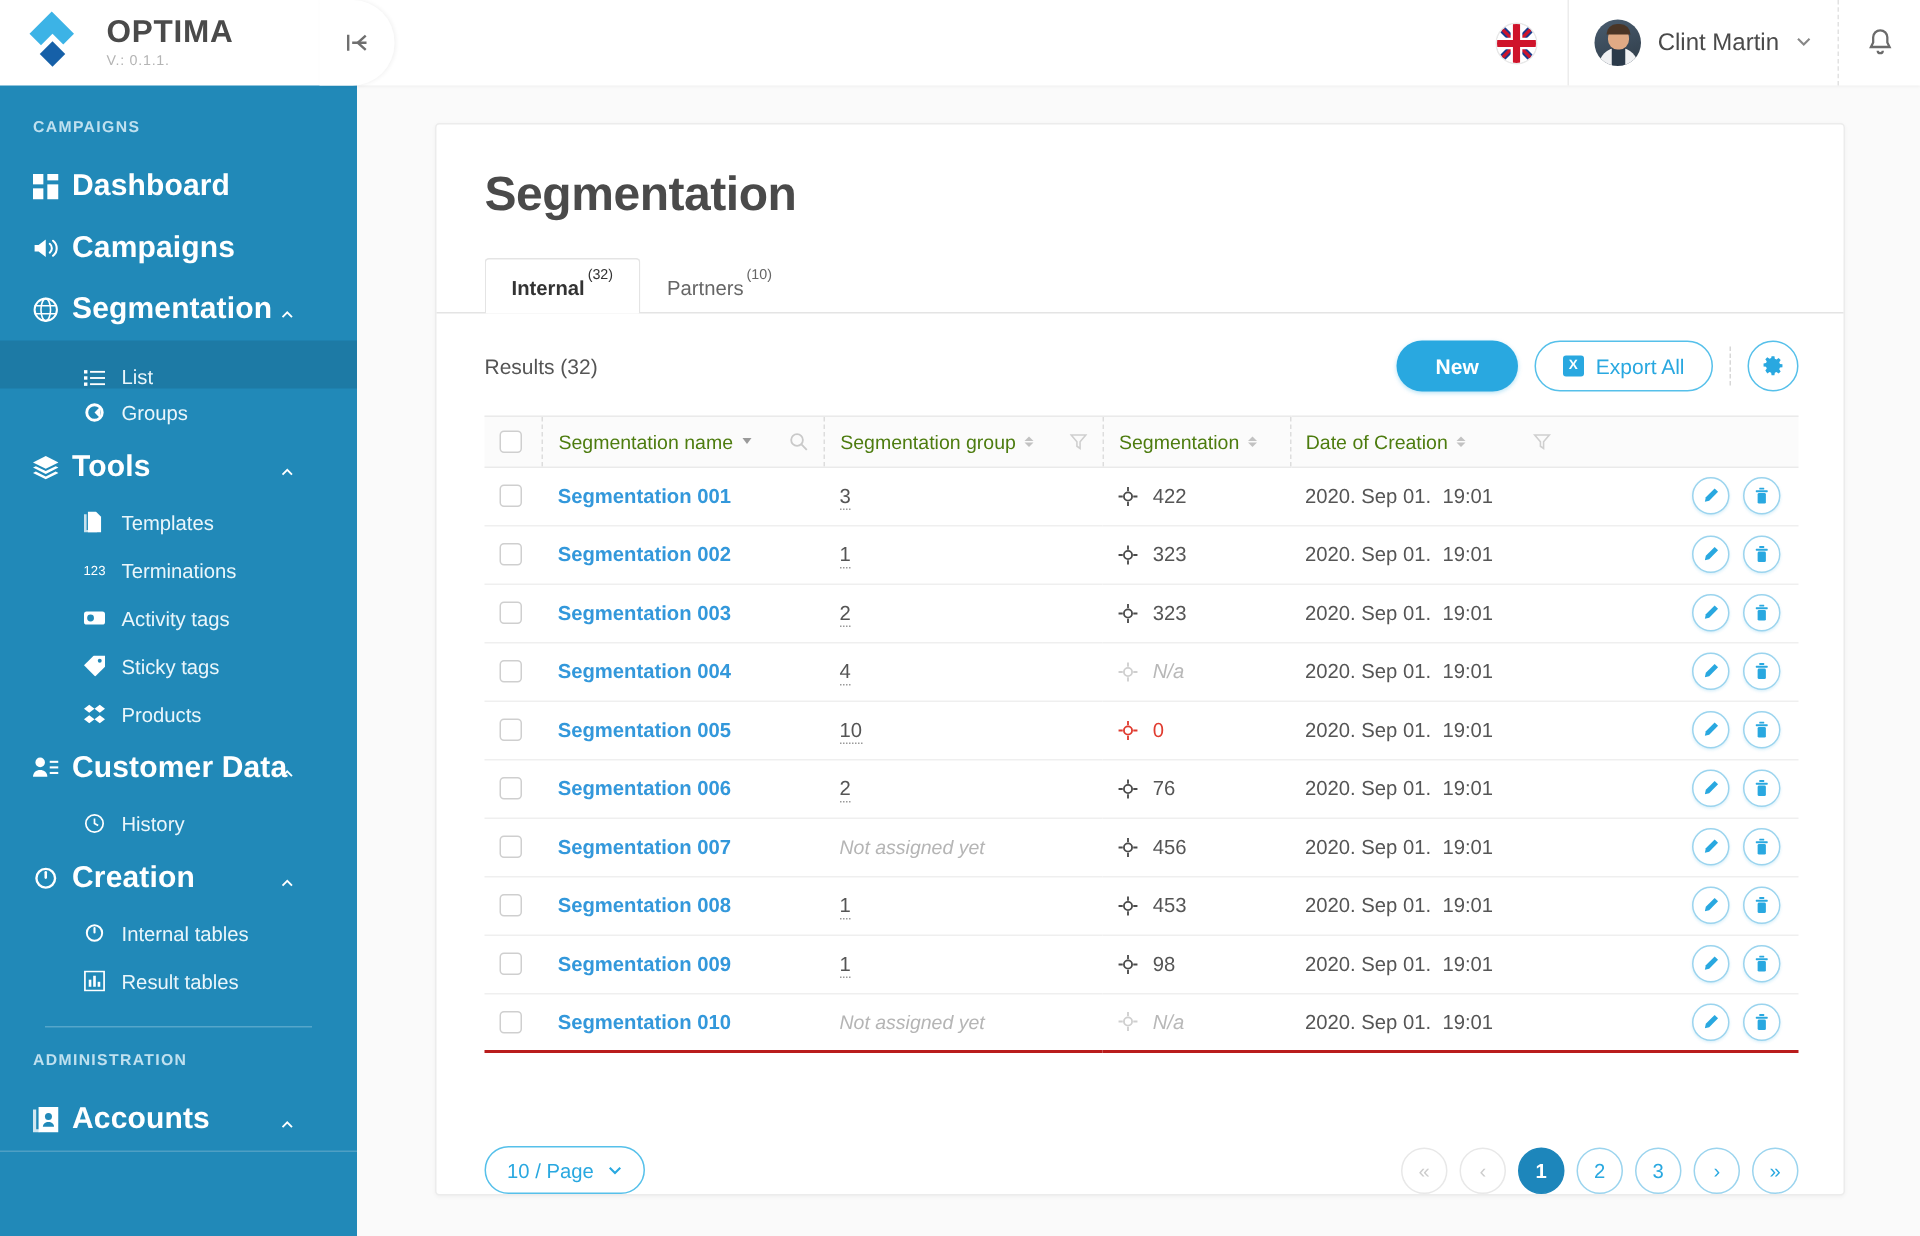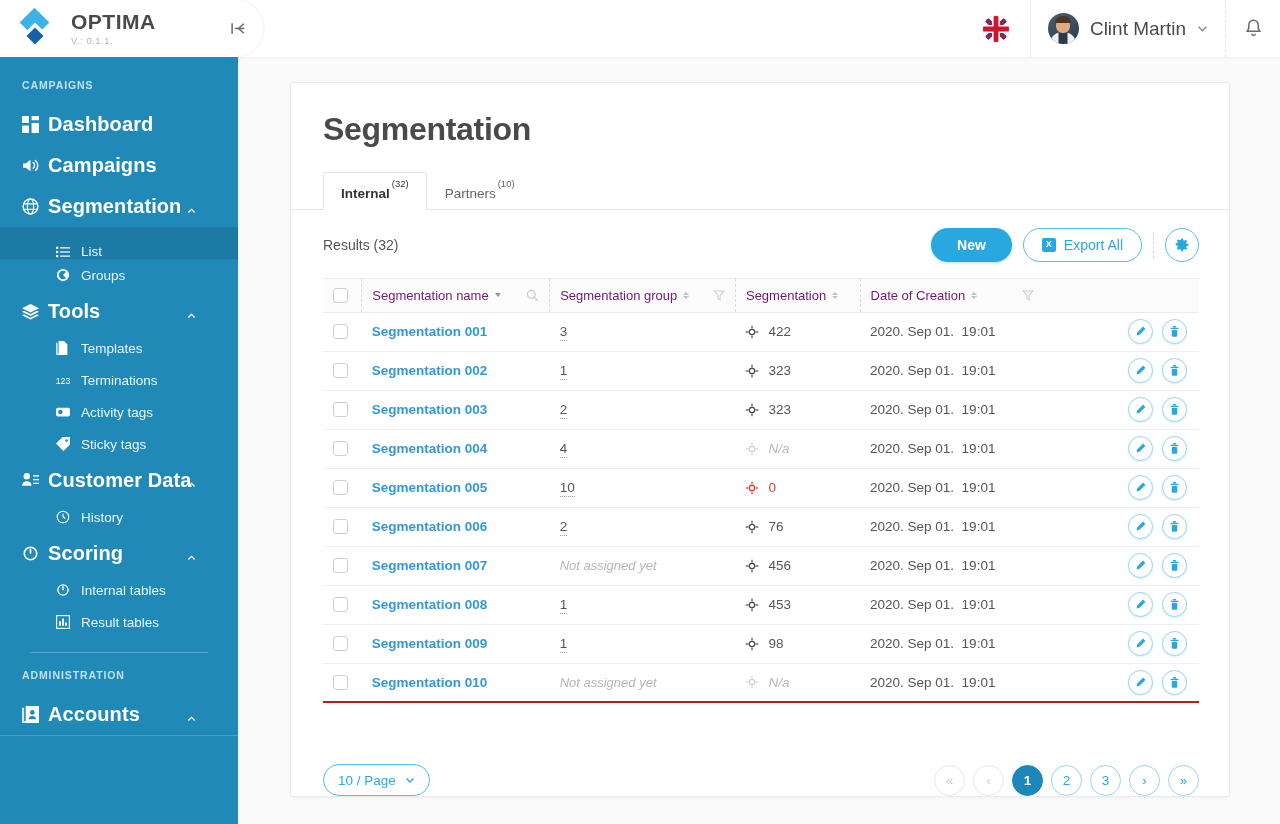--- a/index.html
+++ b/index.html
@@ -120,7 +120,7 @@
   .avatar .hair { position: absolute; left: 50%; top: 3px; transform: translateX(-50%); width: 16px; height: 7px; border-radius: 8px 8px 0 0; background: #4a3526; }
   .avatar .body { position: absolute; left: 50%; bottom: 0; transform: translateX(-50%); width: 26px; height: 12px; border-radius: 12px 12px 0 0; background: #f0f1f3; }
   .avatar .collar { position: absolute; left: 50%; bottom: 0; transform: translateX(-50%); width: 9px; height: 12px; background: #2b3a4a; }
-  .user-name { font-size: 19px; color: #4a4a4a; }
+  .user-name { font-size: 16px; color: #4a4a4a; }
   .user-caret svg { width: 11px; height: 11px; stroke: #888; }
   .bell-box { display: flex; align-items: center; justify-content: center; width: 54px; height: 57px; cursor: pointer; }
   .bell-box svg { width: 17px; height: 19px; fill: none; stroke: #6b6b6b; stroke-width: 1.6; }

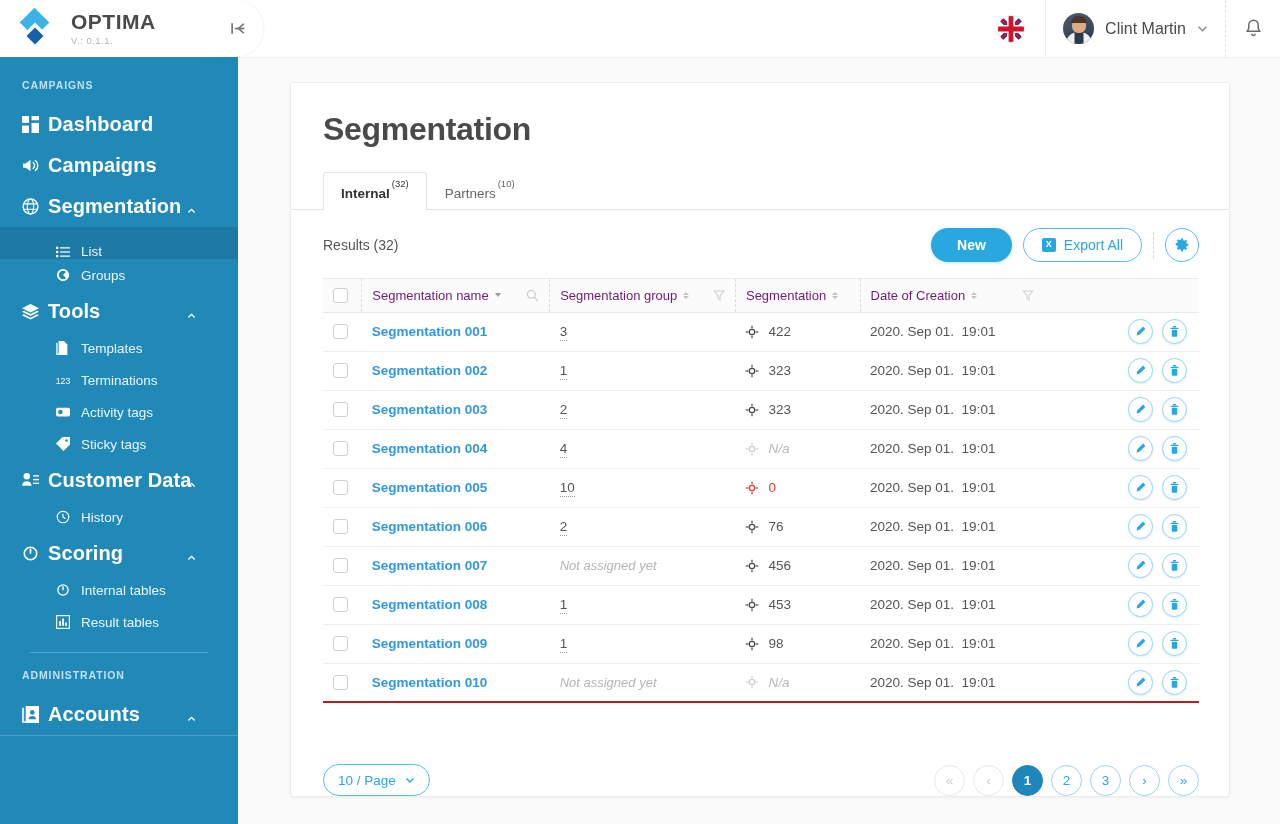--- a/index.html
+++ b/index.html
@@ -186,7 +186,7 @@
     border-top: 1px solid #eaeaea;
     border-bottom: 1px solid #eaeaea;
     height: 34px; padding: 4px 10px;
-    font-size: 13px; font-weight: normal; color: #701a75;
+    font-size: 13px; font-weight: normal; color: #4d7c0f;
     text-align: center; vertical-align: middle;
   }
   thead th.sep { border-left: 1px dashed #dddddd; }

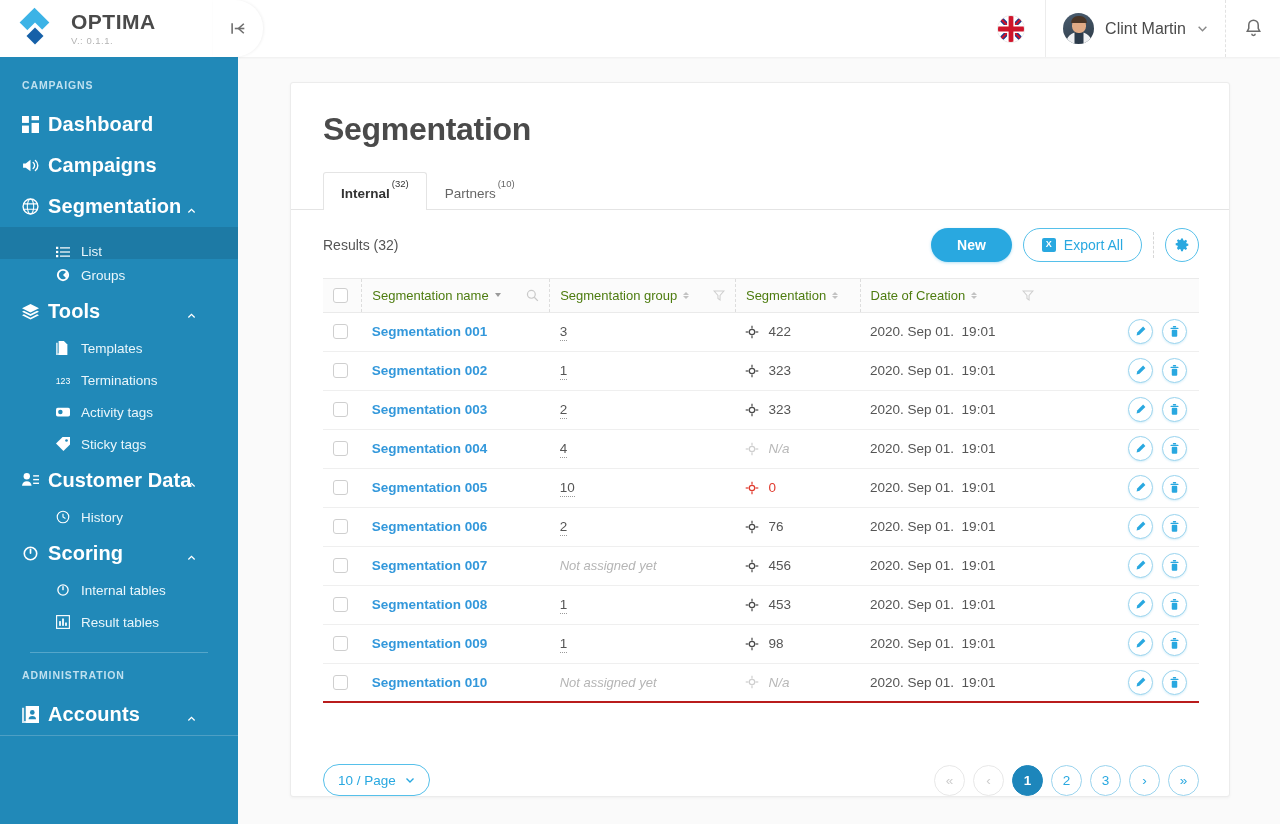--- a/index.html
+++ b/index.html
@@ -379,6 +379,14 @@
             </svg>
           </span>
         <span class="sub-label">Sticky tags</span>
+      </div>
+      <div class="nav-sub">
+        <span class="ic">
+            <svg viewBox="0 0 16 16">
+              <path d="M4 1L0 4l4 3 4-3-4-3zm8 0L8 4l4 3 4-3-4-3zM4 9l-4 3 4 3 4-3-4-3zm8 0l-4 3 4 3 4-3-4-3z"></path>
+            </svg>
+          </span>
+        <span class="sub-label">Products</span>
       </div>
 
       <div class="nav-item">

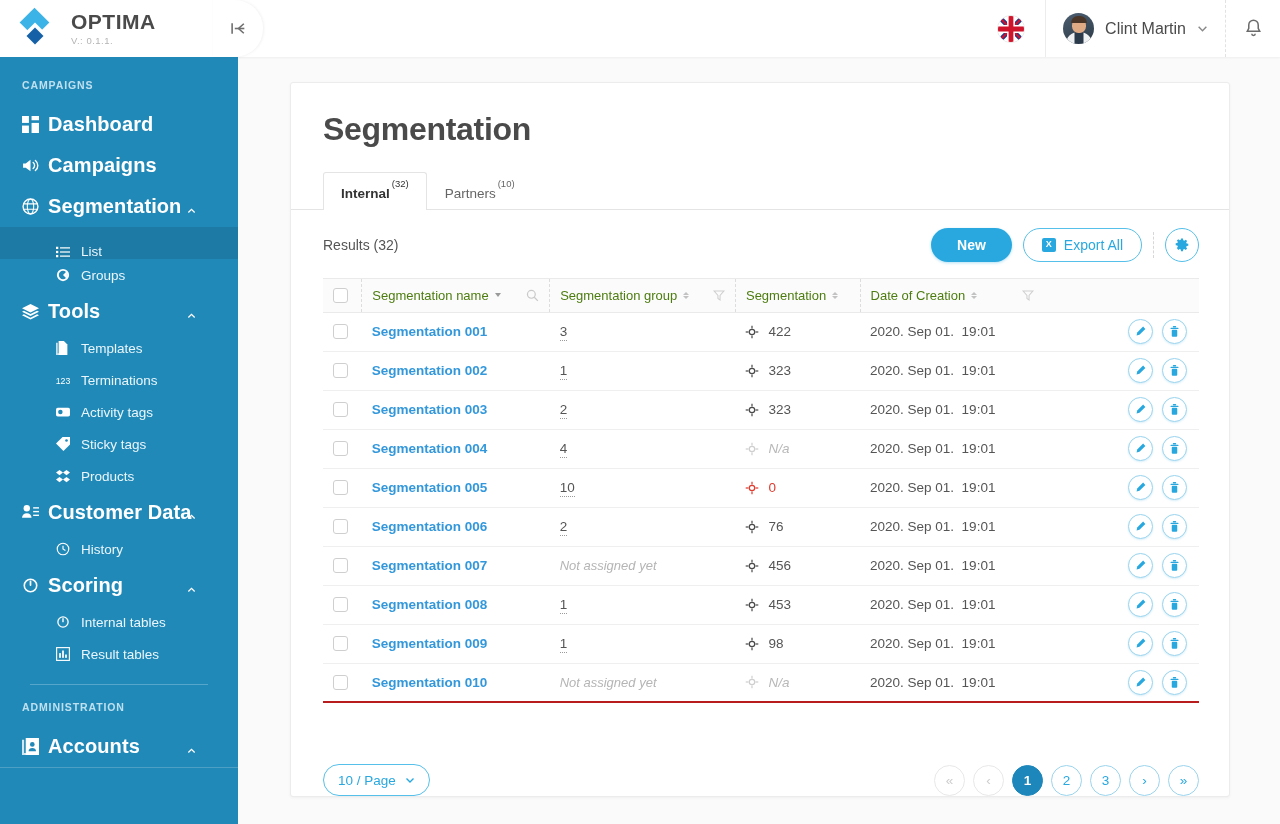--- a/index.html
+++ b/index.html
@@ -421,7 +421,7 @@
               <rect x="7.2" y="3.4" width="1.6" height="5" rx=".8"></rect>
             </svg>
           </span>
-        <span class="nav-label">Scoring</span>
+        <span class="nav-label">Creation</span>
         <span class="chevron"><svg viewBox="0 0 10 10" fill="none" stroke-width="1.4">
               <polyline points="1.5,6.5 5,3 8.5,6.5"></polyline>
             </svg></span>

